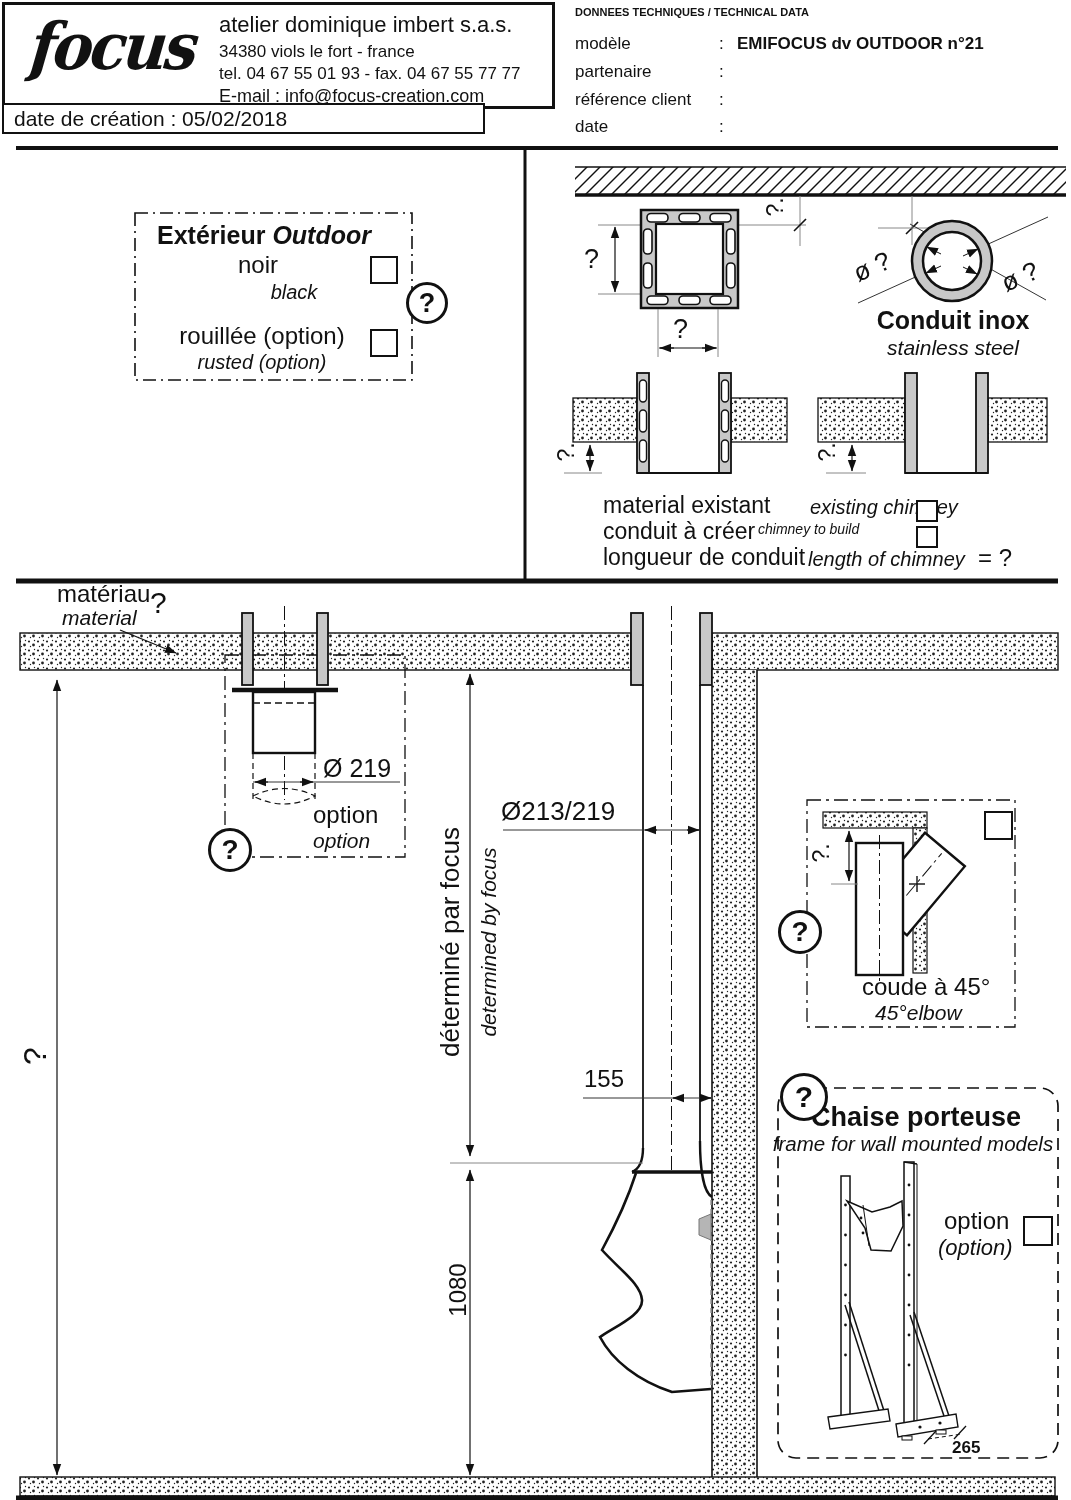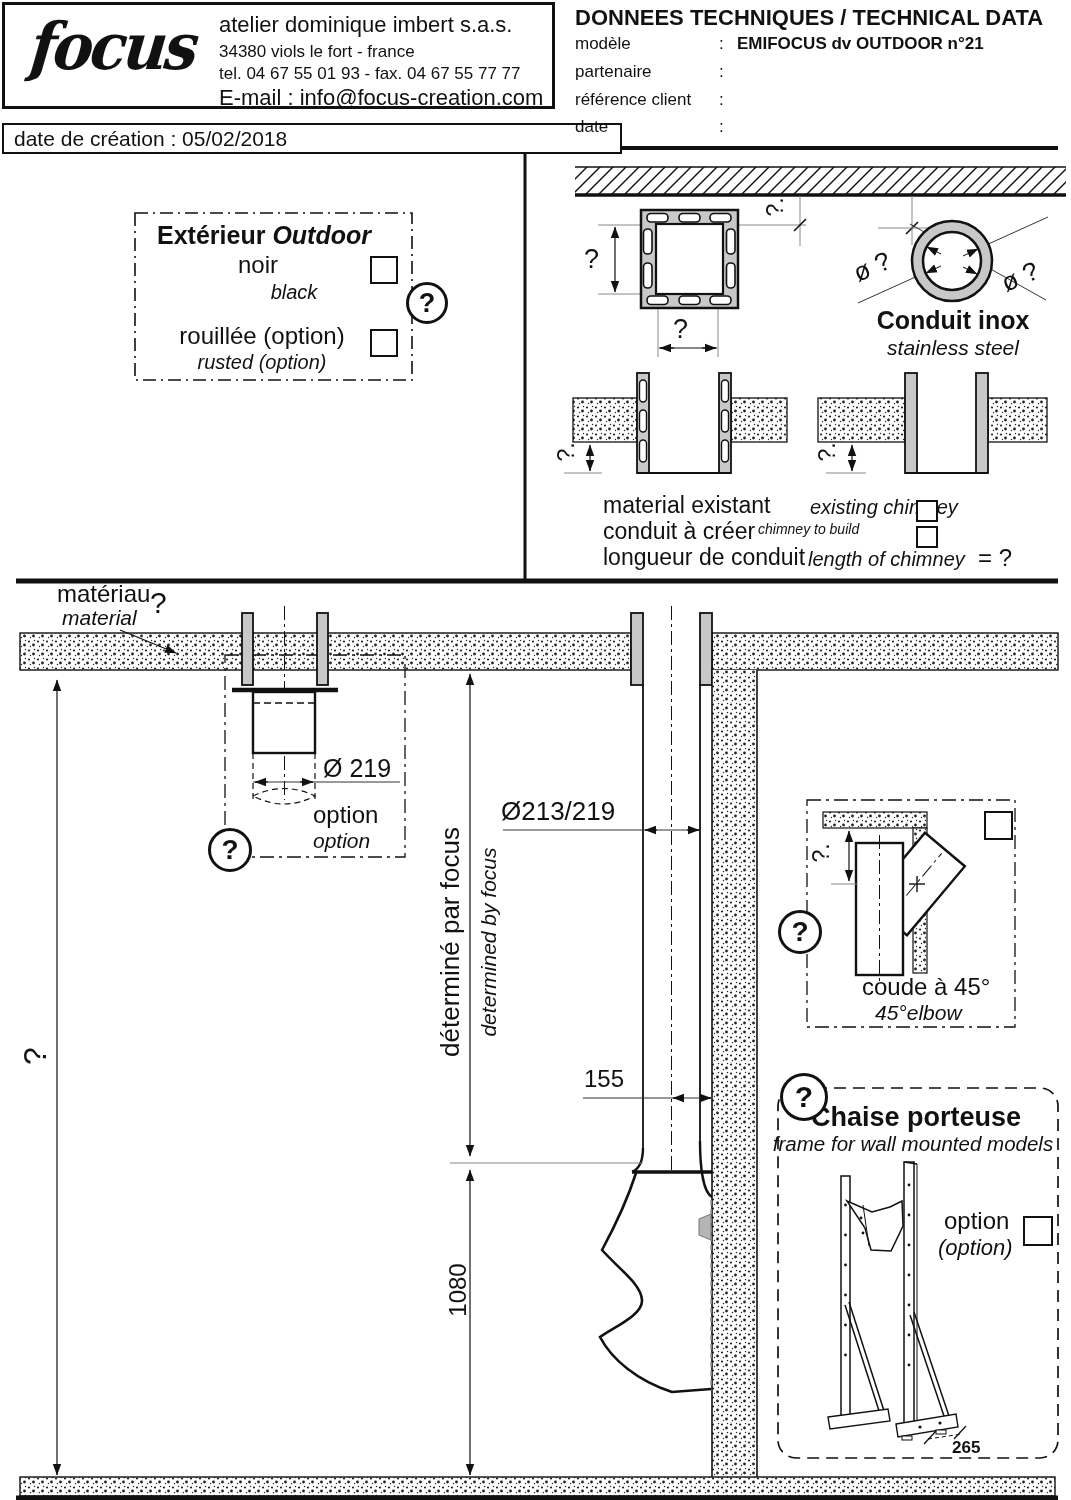--- a/index.html
+++ b/index.html
@@ -268,7 +268,7 @@
   <div class="t" style="left:10px;top:2px;font-size:21px;">date de création : 05/02/2018</div>
 </div>
 
-<div class="t b" style="left:575px;top:6px;font-size:22px;">DONNEES TECHNIQUES / TECHNICAL DATA</div>
+<div class="t b" style="left:575px;top:6px;font-size:11px;">DONNEES TECHNIQUES / TECHNICAL DATA</div>
 <div>
   <span class="t" style="left:575px;top:34px;font-size:17px;">modèle</span>
   <span class="t" style="left:719px;top:34px;font-size:17px;">:</span>

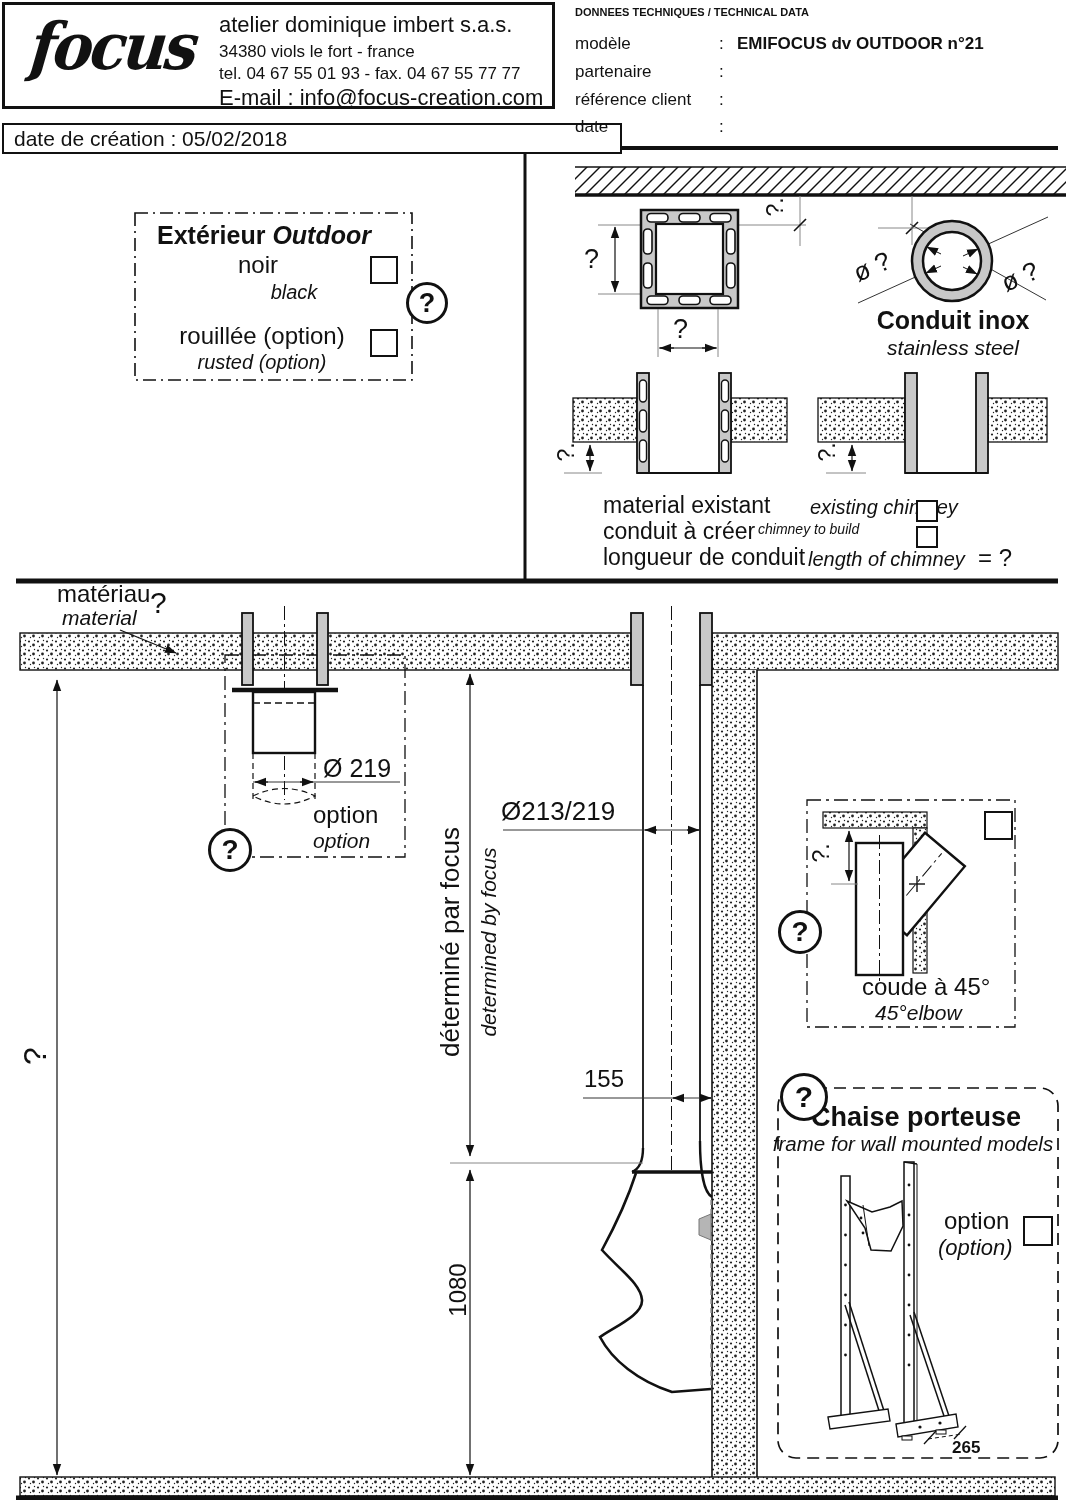--- a/index.html
+++ b/index.html
@@ -262,7 +262,7 @@
   <div class="t" style="left:214px;top:8px;font-size:22px;">atelier dominique imbert s.a.s.</div>
   <div class="t" style="left:214px;top:37px;font-size:17px;">34380 viols le fort  -   france</div>
   <div class="t" style="left:214px;top:59px;font-size:17px;">tel. 04 67 55 01 93  -   fax. 04 67 55 77 77</div>
-  <div class="t" style="left:214px;top:81px;font-size:22px;">E-mail : info@focus-creation.com</div>
+  <div class="t" style="left:214px;top:81px;font-size:18px;">E-mail : info@focus-creation.com</div>
 </div>
 <div class="box" style="left:2px;top:123px;width:620px;height:31px;border-width:2.5px;border-top-width:2px;">
   <div class="t" style="left:10px;top:2px;font-size:21px;">date de création : 05/02/2018</div>

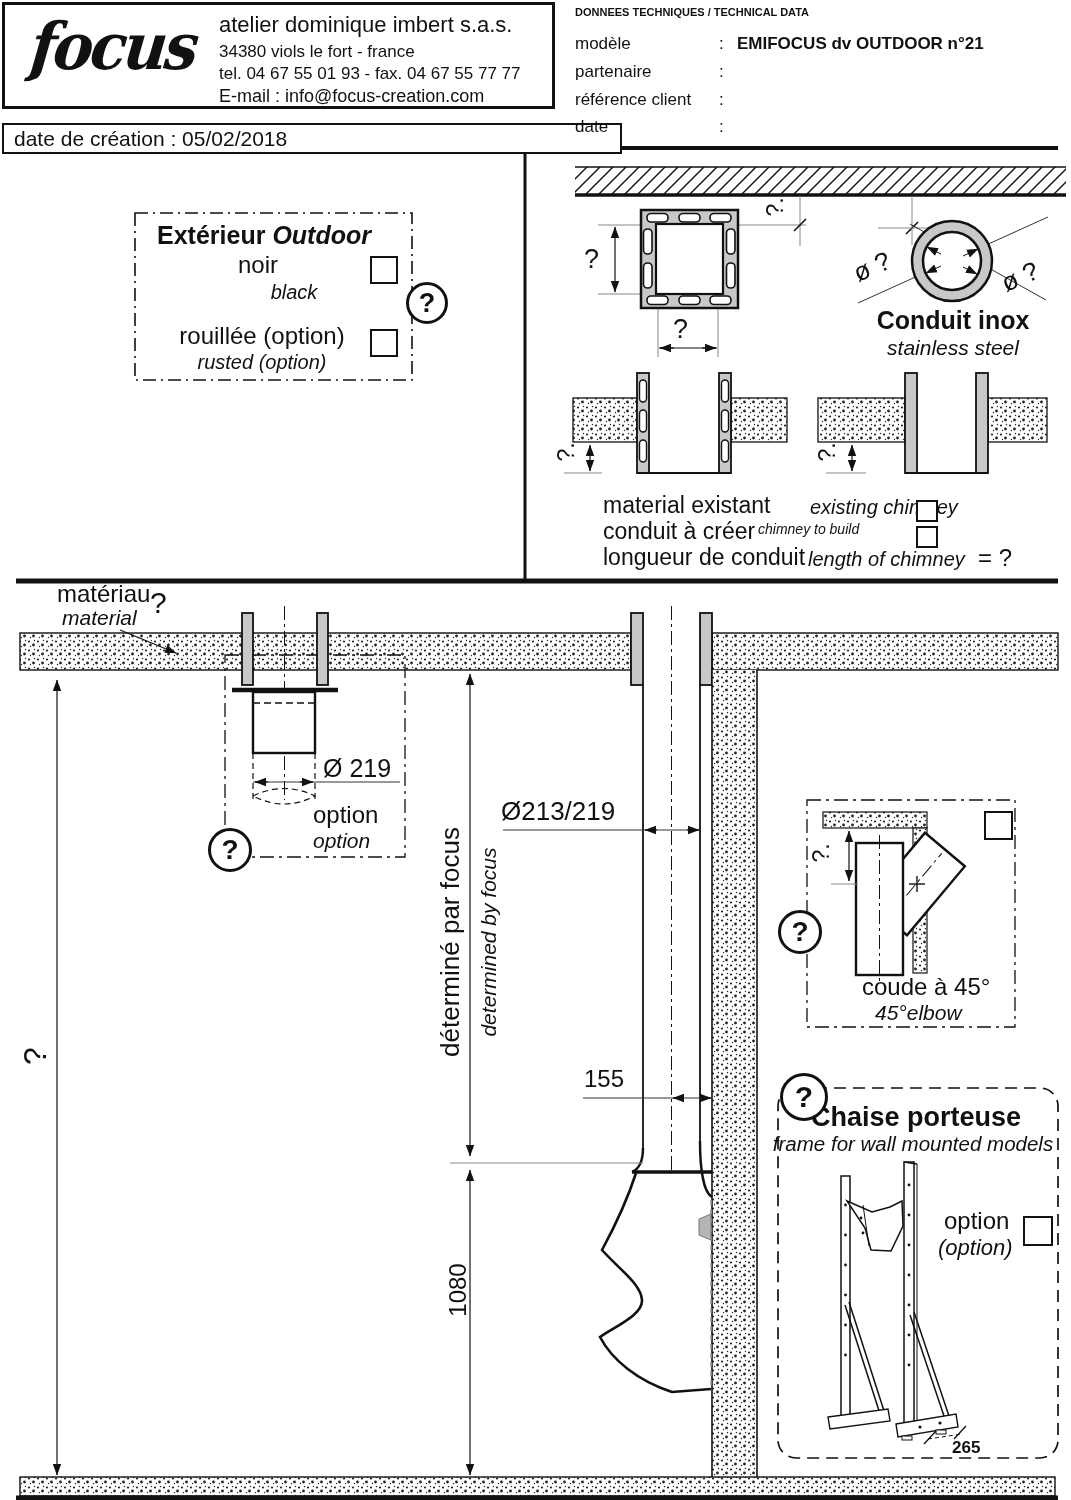--- a/index.html
+++ b/index.html
@@ -264,7 +264,7 @@
   <div class="t" style="left:214px;top:59px;font-size:17px;">tel. 04 67 55 01 93  -   fax. 04 67 55 77 77</div>
   <div class="t" style="left:214px;top:81px;font-size:18px;">E-mail : info@focus-creation.com</div>
 </div>
-<div class="box" style="left:2px;top:123px;width:620px;height:31px;border-width:2.5px;border-top-width:2px;">
+<div class="box" style="left:2px;top:103px;width:483px;height:31px;border-width:2.5px;border-top-width:2px;">
   <div class="t" style="left:10px;top:2px;font-size:21px;">date de création : 05/02/2018</div>
 </div>
 

